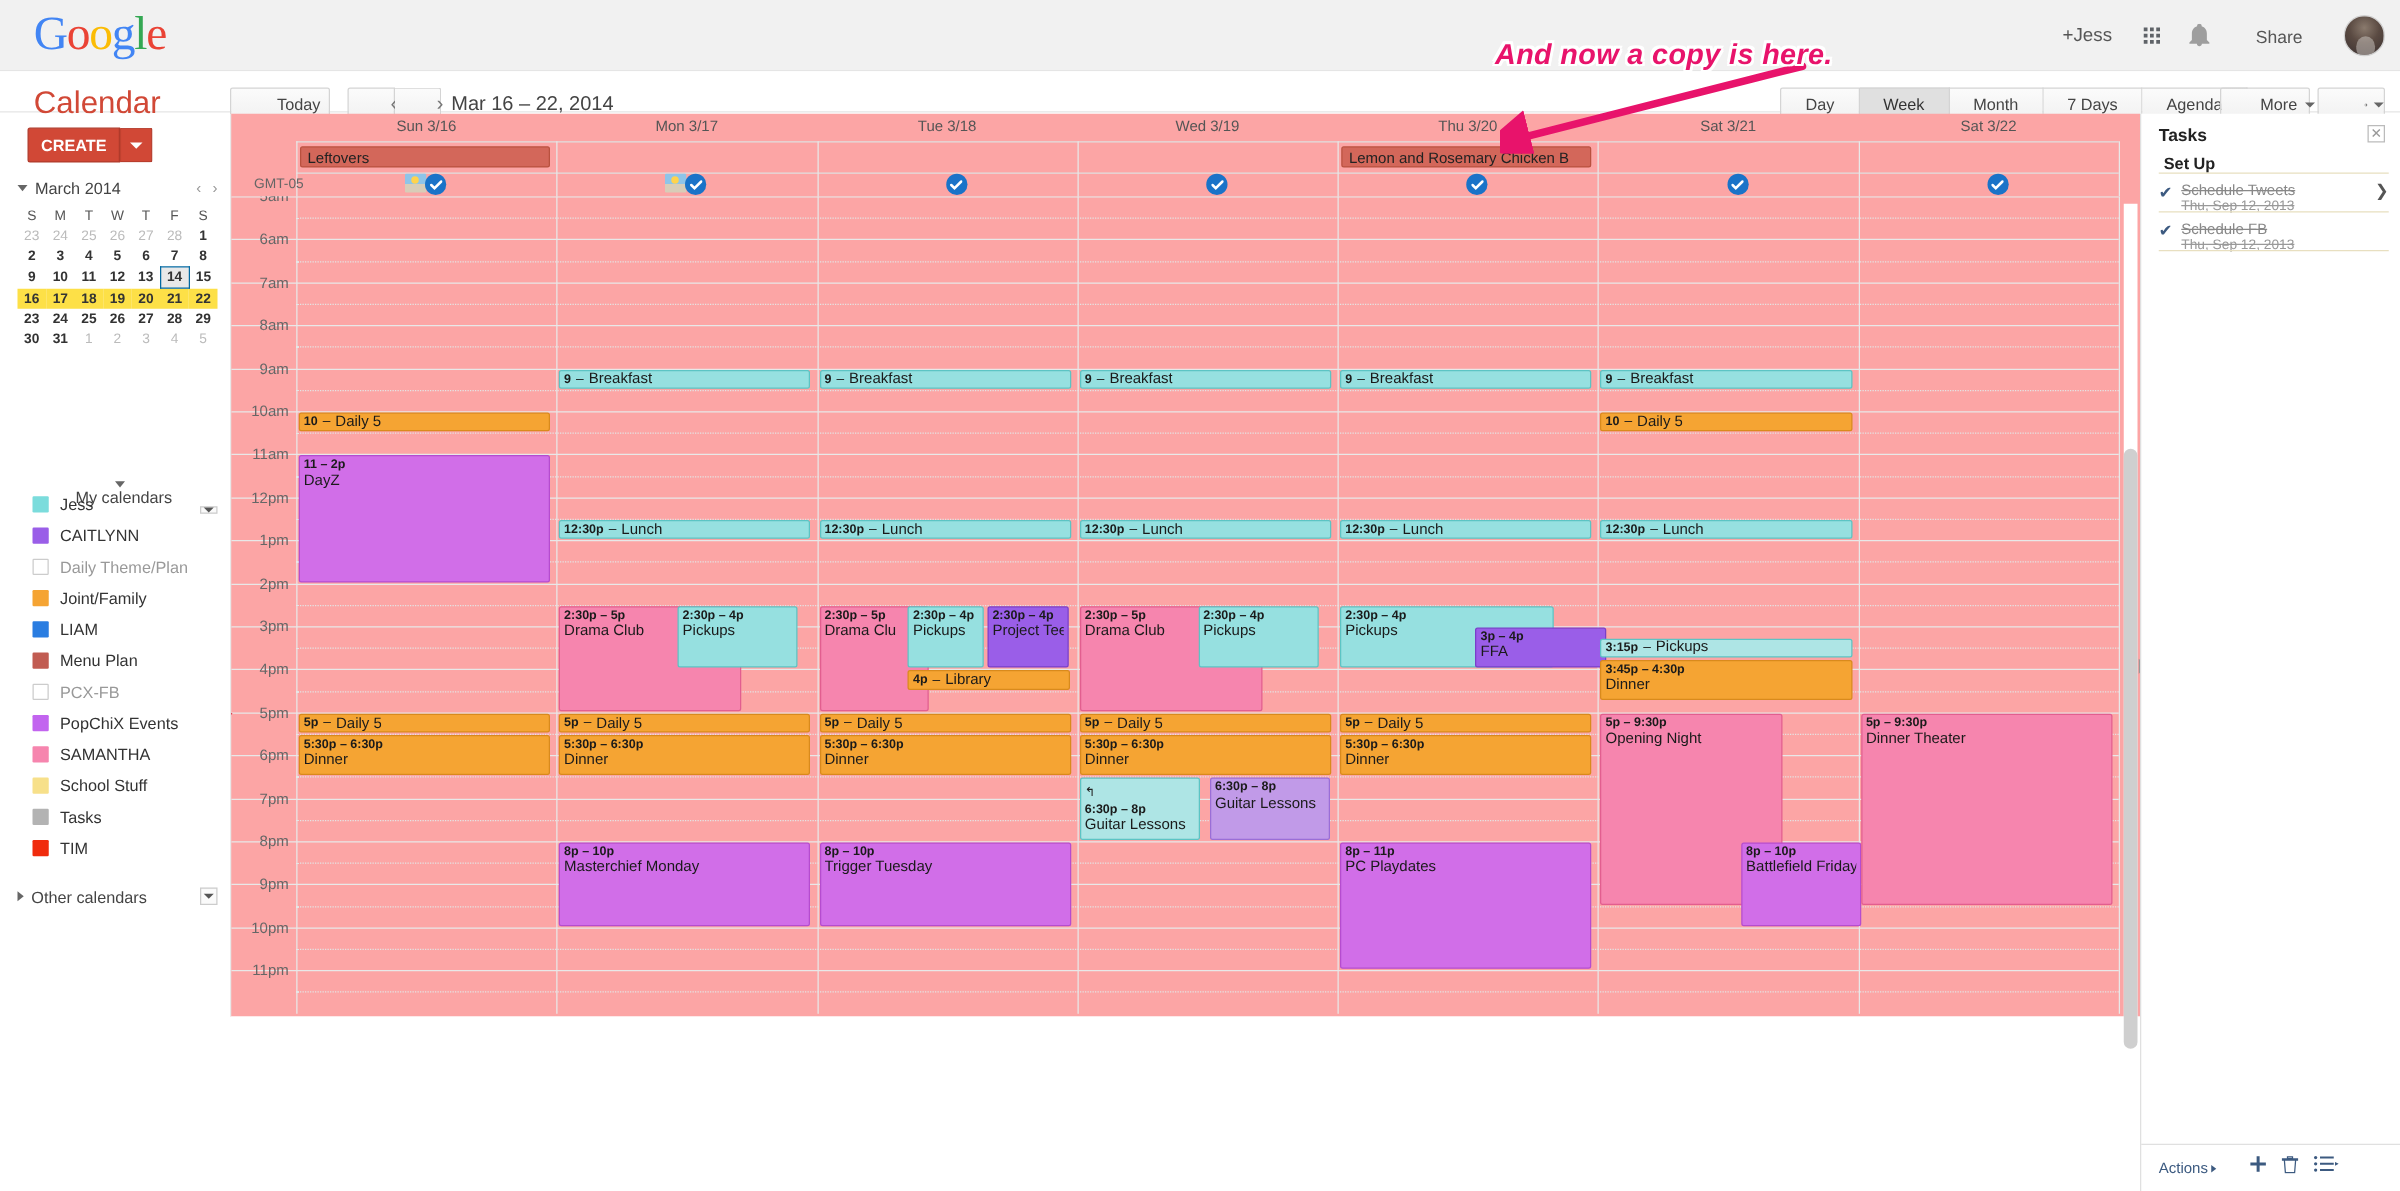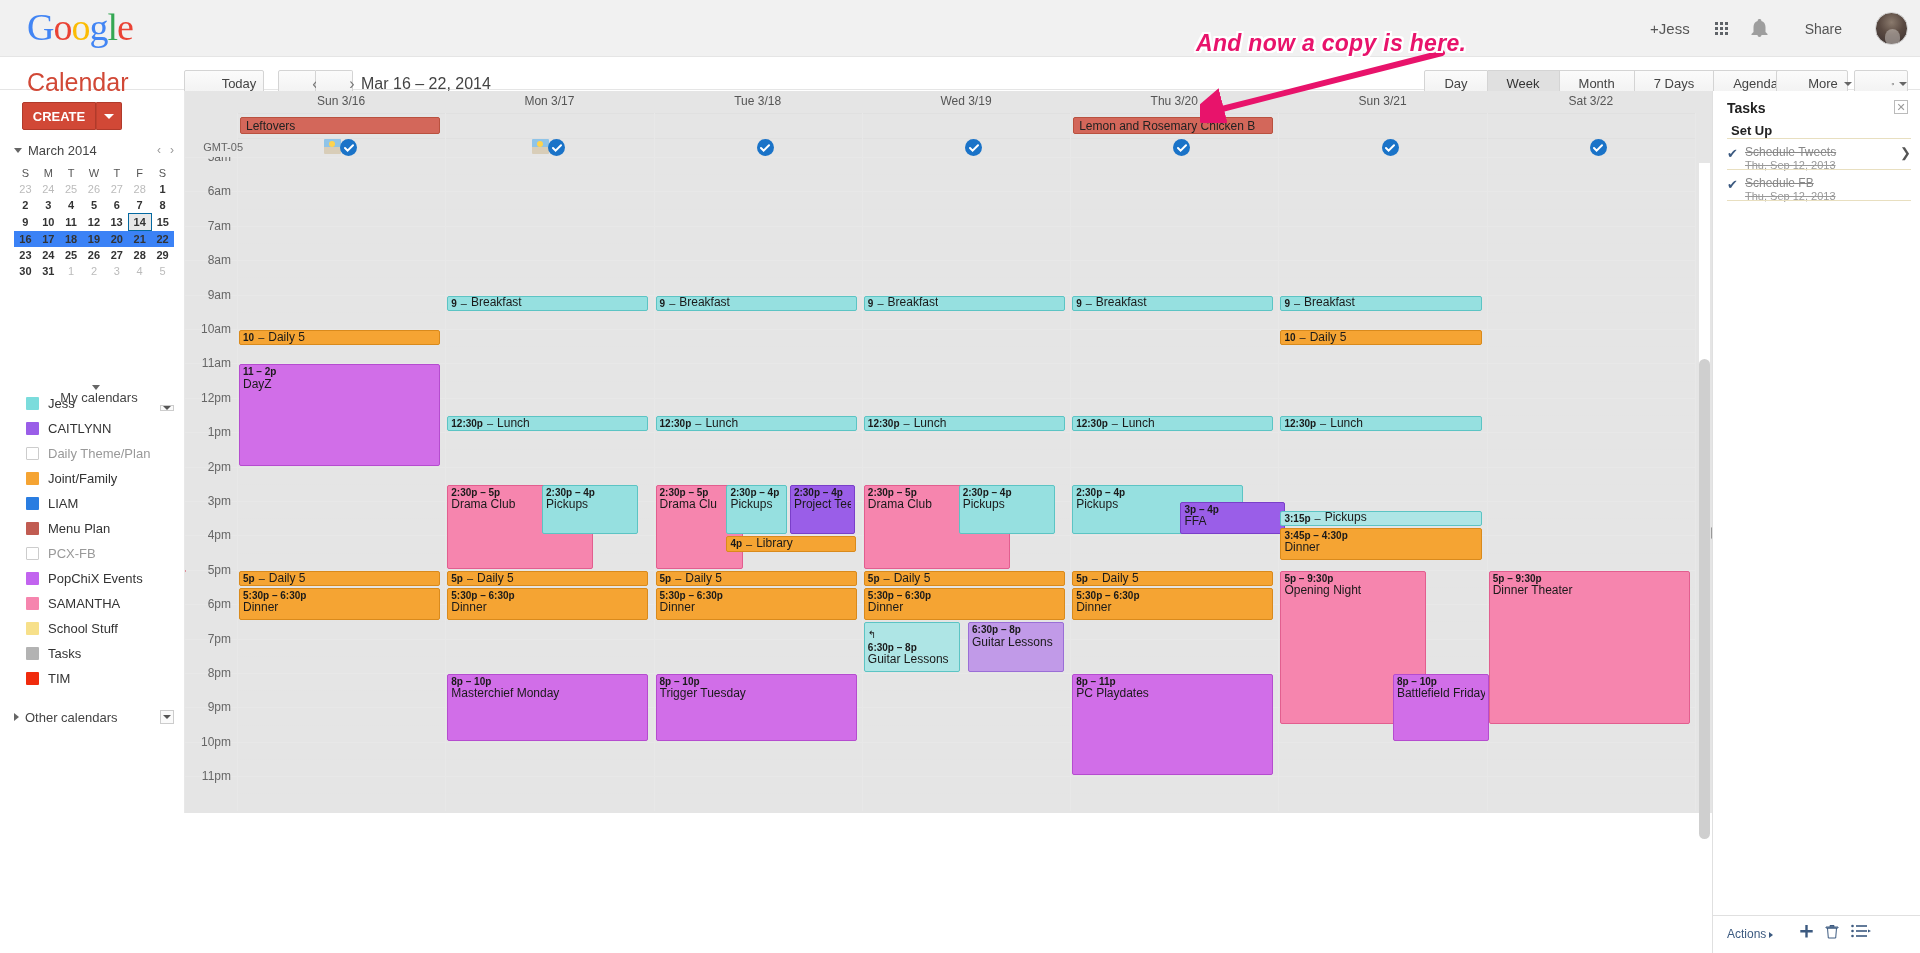--- a/index.html
+++ b/index.html
@@ -155,7 +155,7 @@
   .cal-label.muted { color:#999; }
 
   
-  #grid-area { position:absolute; left:184px; top:91px; width:1528px; height:722px; background:#e5e5e5; border-left:1px solid #e8e8e8;}
+  #grid-area { position:absolute; left:184px; top:91px; width:1528px; height:722px; background:#fca5a5; border-left:1px solid #e8e8e8;}
   #daynames { position:absolute; left:0; top:0; width:1528px; height:22px; }
   .dayname { position:absolute; top:3px; font-size:12px; color:#555; text-align:center; }
 

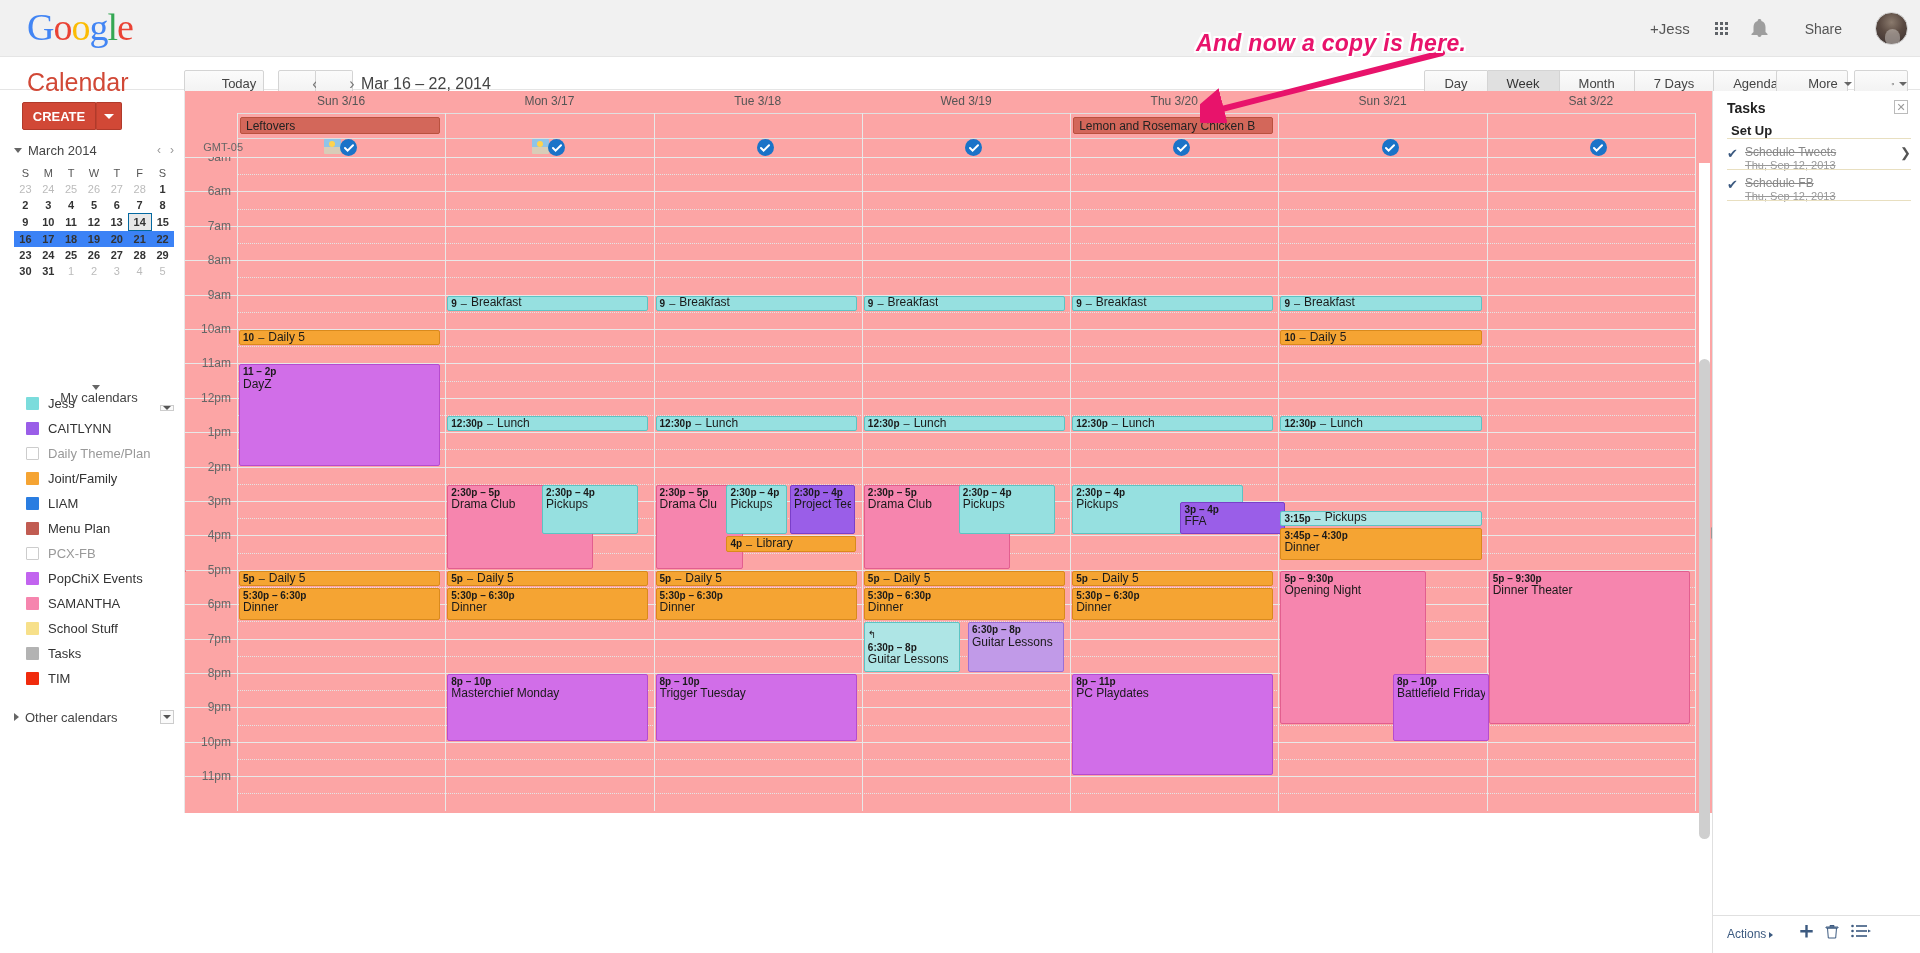--- a/index.html
+++ b/index.html
@@ -451,7 +451,7 @@
       <div class="dayname" style="left:468.57142857142856px;width:208.28571428571428px;">Tue 3/18</div>
       <div class="dayname" style="left:676.8571428571429px;width:208.28571428571428px;">Wed 3/19</div>
       <div class="dayname" style="left:885.1428571428571px;width:208.28571428571428px;">Thu 3/20</div>
-      <div class="dayname" style="left:1093.4285714285713px;width:208.28571428571428px;">Sun 3/21</div>
+      <div class="dayname" style="left:1093.4285714285713px;width:208.28571428571428px;">Sat 3/21</div>
       <div class="dayname" style="left:1301.7142857142858px;width:208.28571428571428px;">Sat 3/22</div>
     </div>
   <div id="allday">

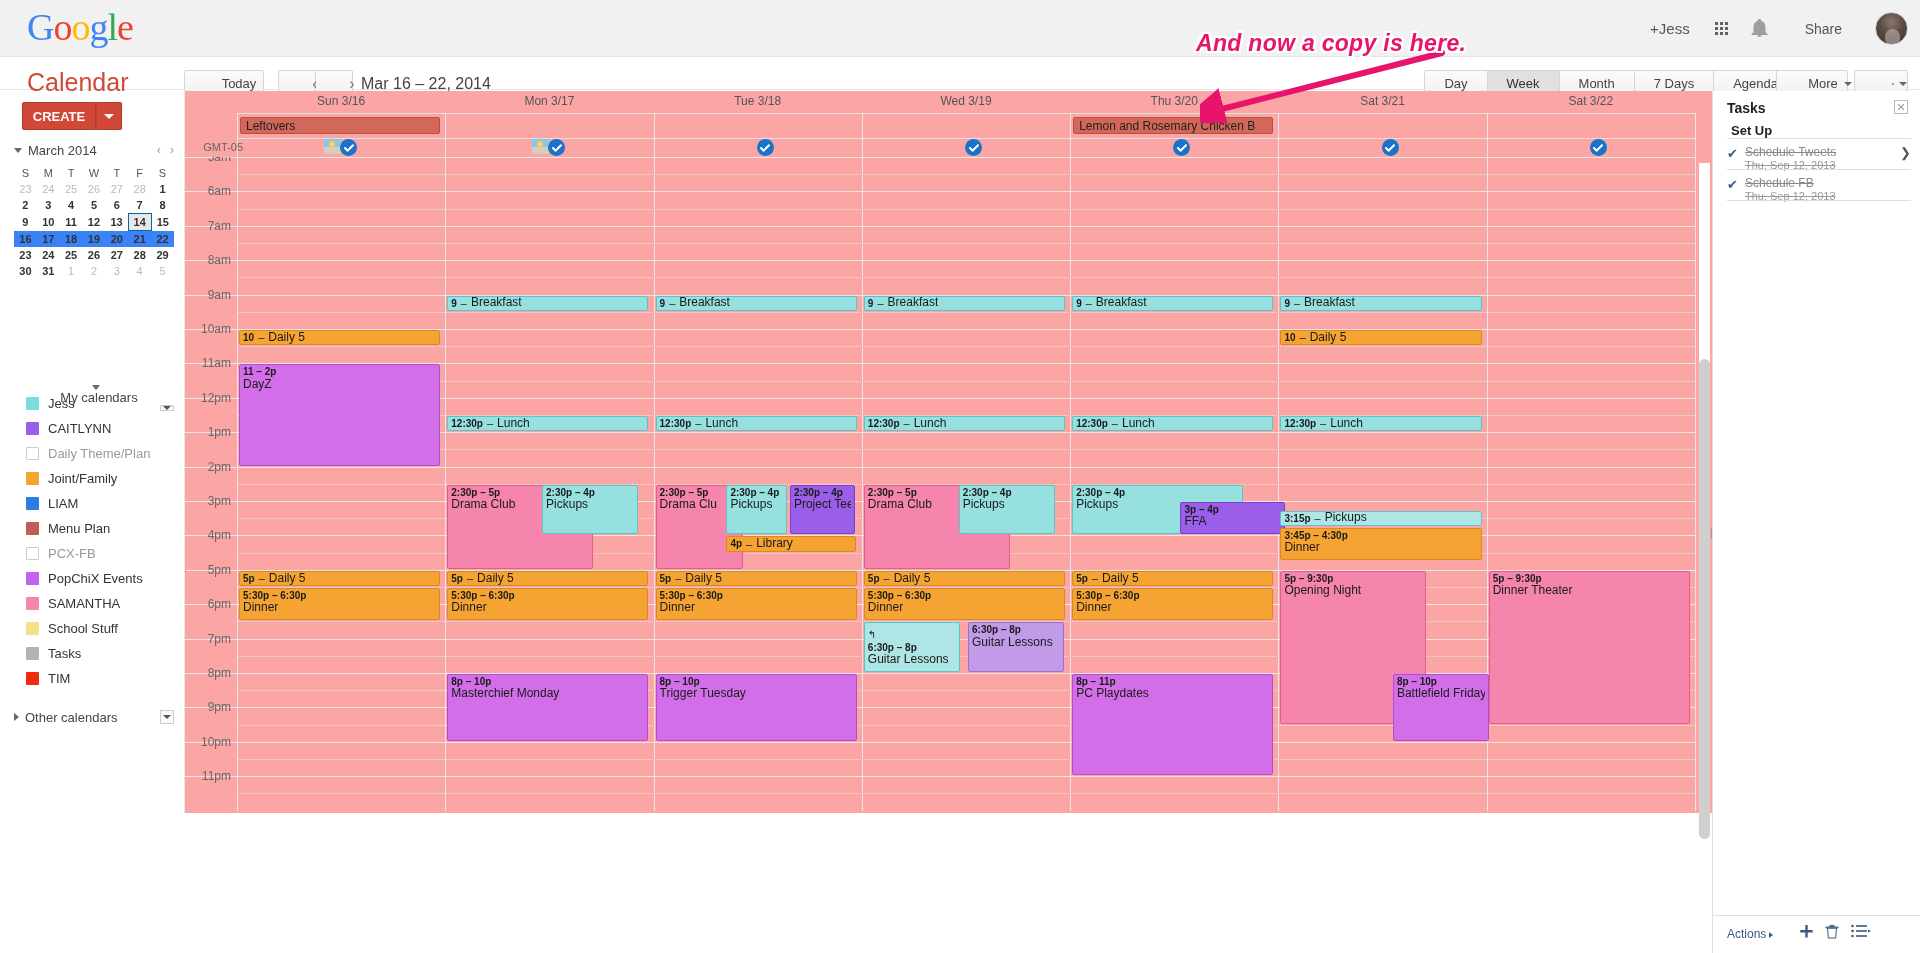--- a/index.html
+++ b/index.html
@@ -136,7 +136,7 @@
   table.mini th { font-size:11px; font-weight:400; color:#555; padding:2px 0; width:22.8px; text-align:center;}
   table.mini td { font-size:11px; color:#333; padding:2px 0; text-align:center; cursor:pointer; font-weight:bold;}
   table.mini td.other { color:#bbb; font-weight:normal; }
-  table.mini tr.selweek td { background:#3b82f6; }
+  table.mini tr.selweek td { background:#fde047; }
   table.mini td.today { border:1px solid #0369a1; background:#e8e8e8; }
 
   .sec-head { display:flex; align-items:center; font-size:13px; color:#444; padding-left:14px; height:22px; }

